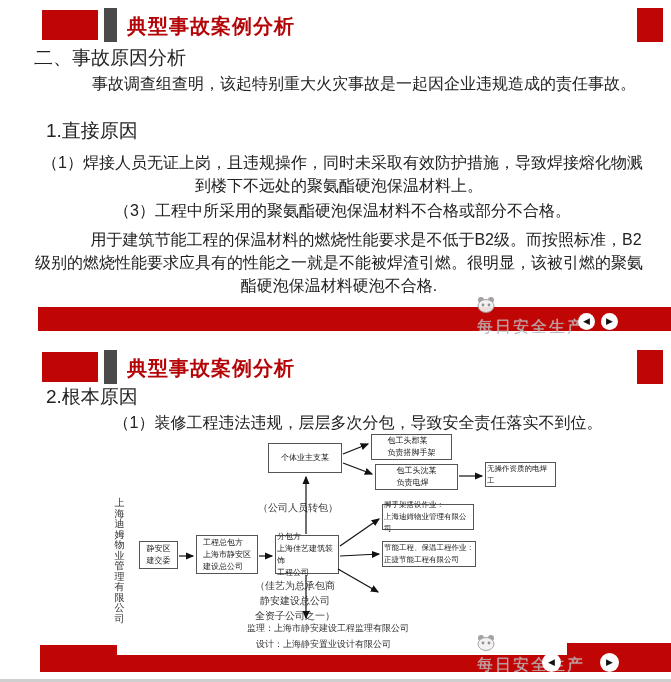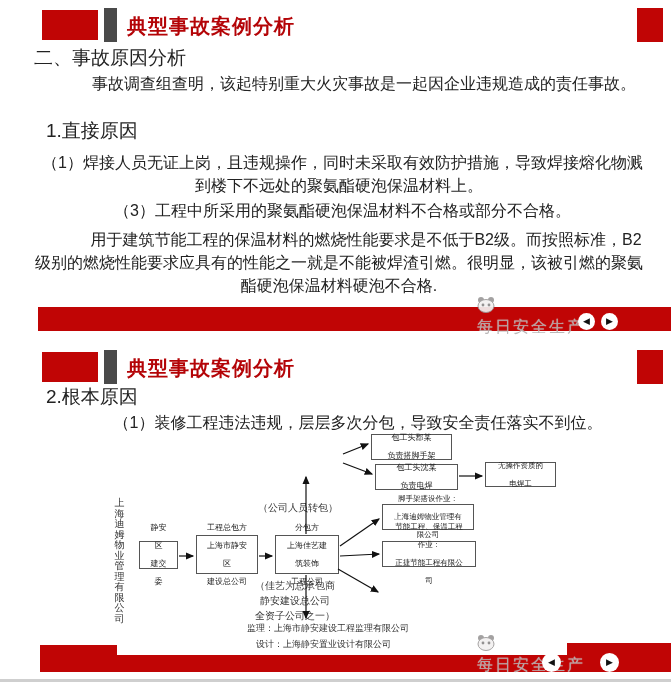--- a/index.html
+++ b/index.html
@@ -14,8 +14,8 @@
   .indent3{text-indent:54px;}
   .indent1{text-indent:7px;}
   .fc-box{position:absolute;border:1px solid #555;background:#fff;color:#222;
-          font-size:8px;line-height:18px;text-align:center;white-space:pre-line;
-          display:flex;align-items:center;justify-content:center;padding:9px;box-sizing:border-box;}
+          font-size:8px;line-height:12px;white-space:pre-line;
+          display:flex;align-items:center;justify-content:center;padding:1px;box-sizing:border-box;}
   .fc-note{position:absolute;font-size:10px;line-height:15px;color:#333;white-space:pre-line;text-align:center;}
   .fc-small{font-size:7.5px;}
   .vlabel{position:absolute;width:13px;font-size:10px;line-height:10.5px;color:#333;

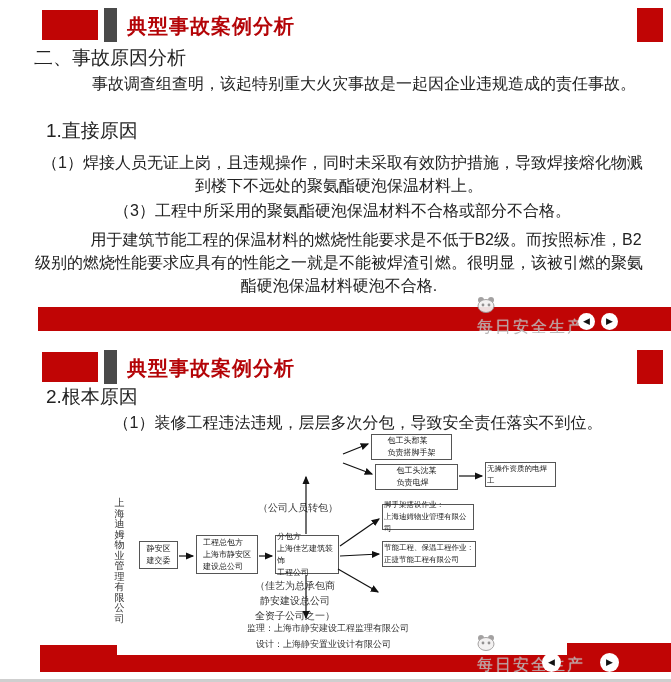--- a/index.html
+++ b/index.html
@@ -85,6 +85,7 @@
       <div class="fc-box" style="left:275px;top:193px;width:64px;height:39px;">分包方
 上海佳艺建筑装饰
 工程公司</div>
+      <div class="fc-box" style="left:268px;top:101px;width:74px;height:30px;">个体业主支某</div>
       <div class="fc-box" style="left:371px;top:92px;width:81px;height:26px;">包工头郡某
 负责搭脚手架</div>
       <div class="fc-box" style="left:375px;top:122px;width:83px;height:26px;">包工头沈某

